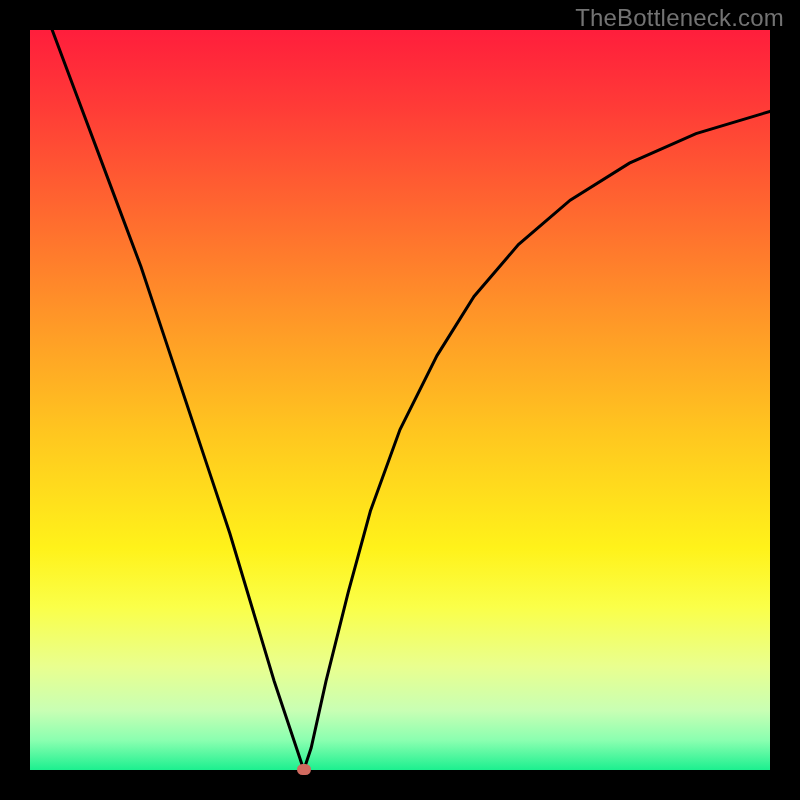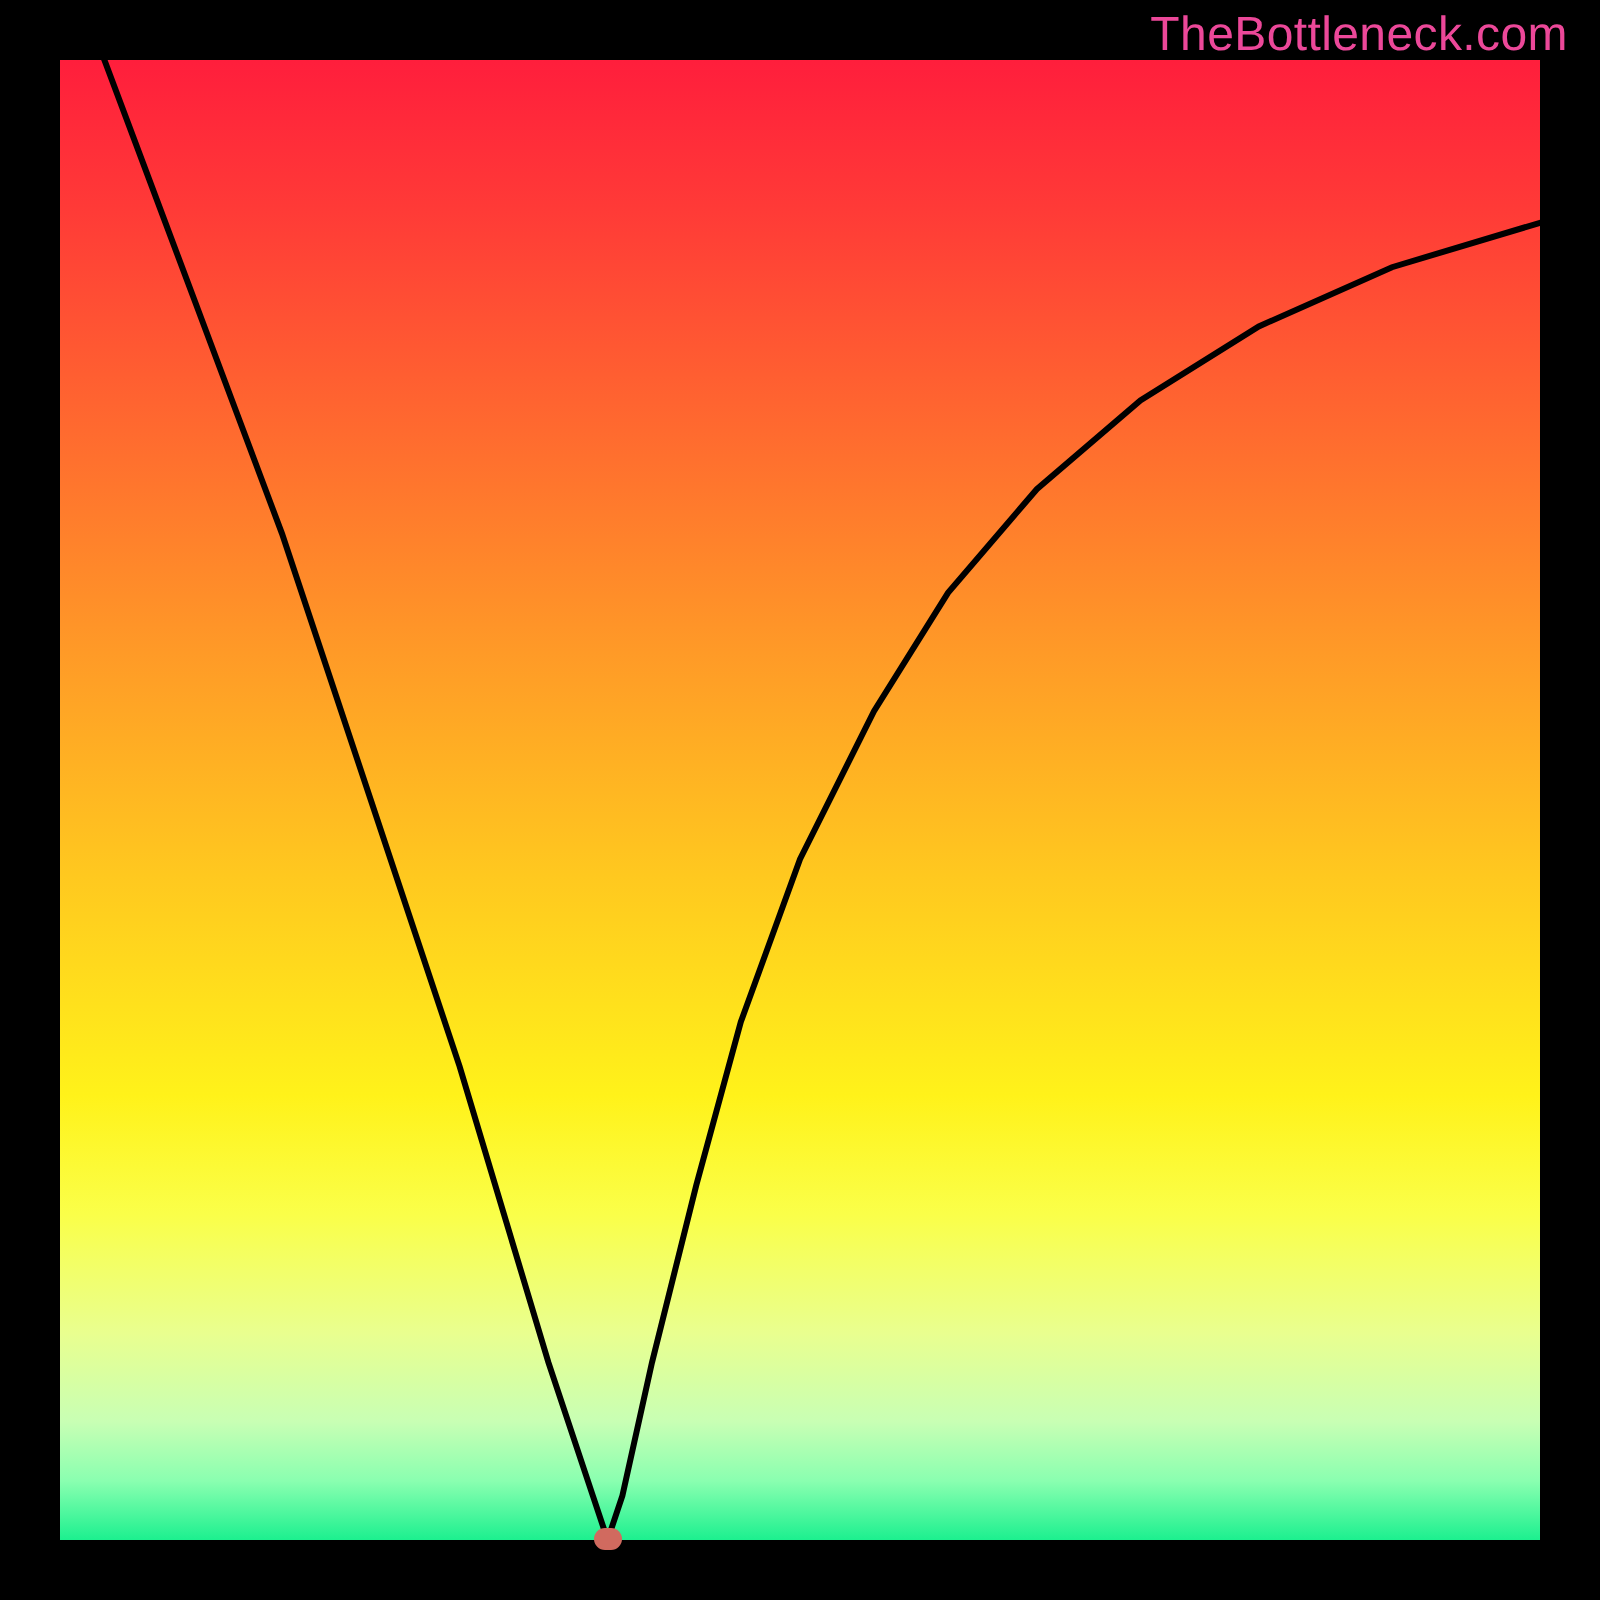--- a/index.html
+++ b/index.html
@@ -21,7 +21,7 @@
     position: absolute;
     top: 4px;
     right: 16px;
-    color: #ec4899;
+    color: #737373;
     font-size: 24px;
     font-weight: 400;
     letter-spacing: 0.2px;

